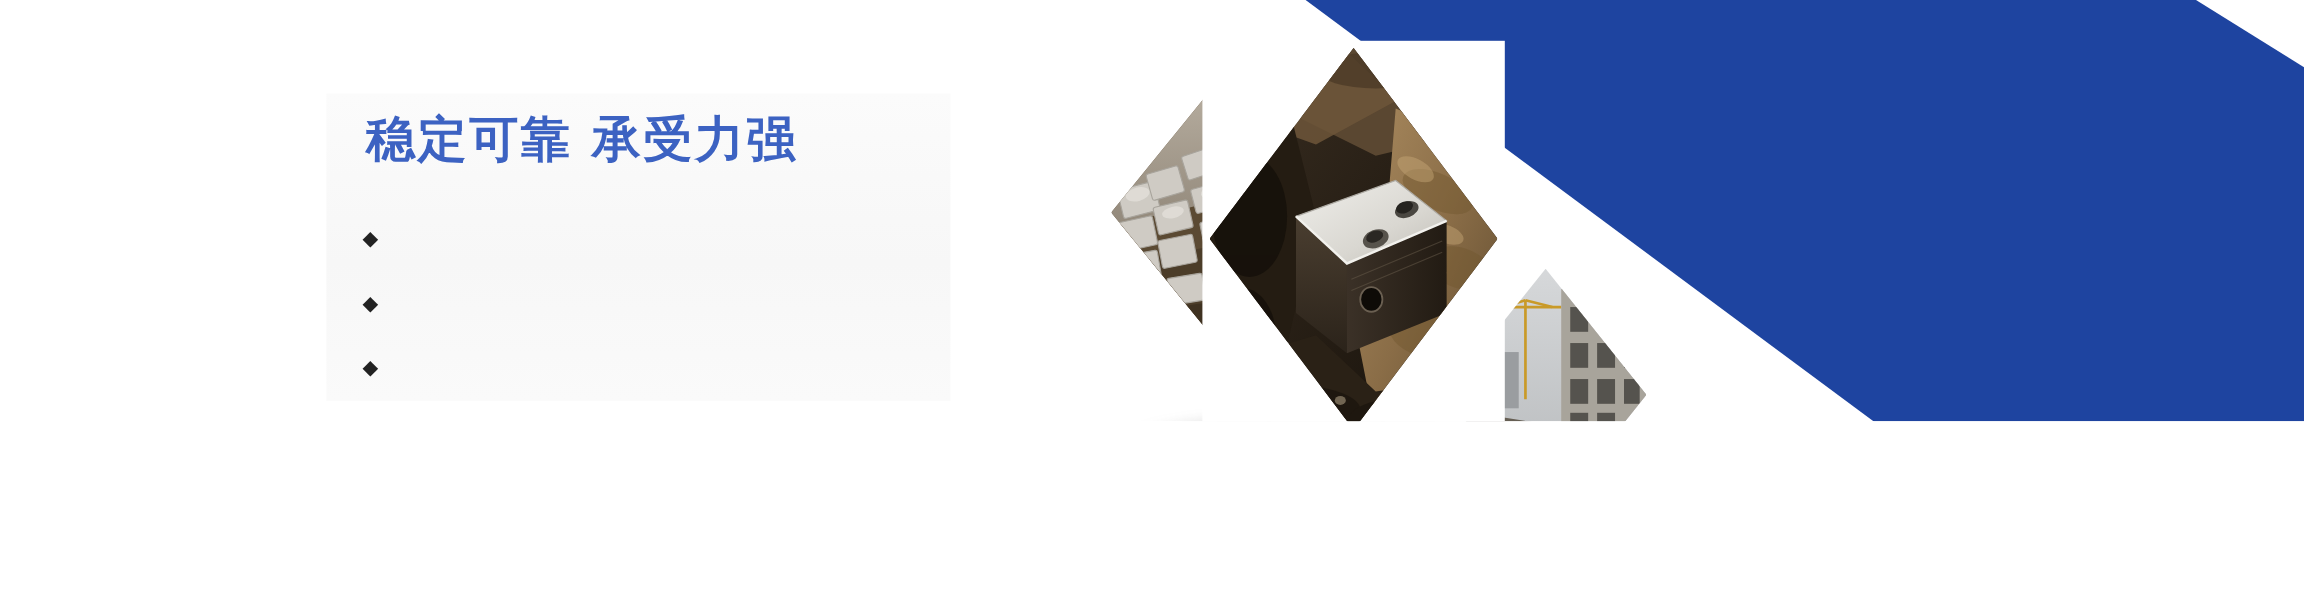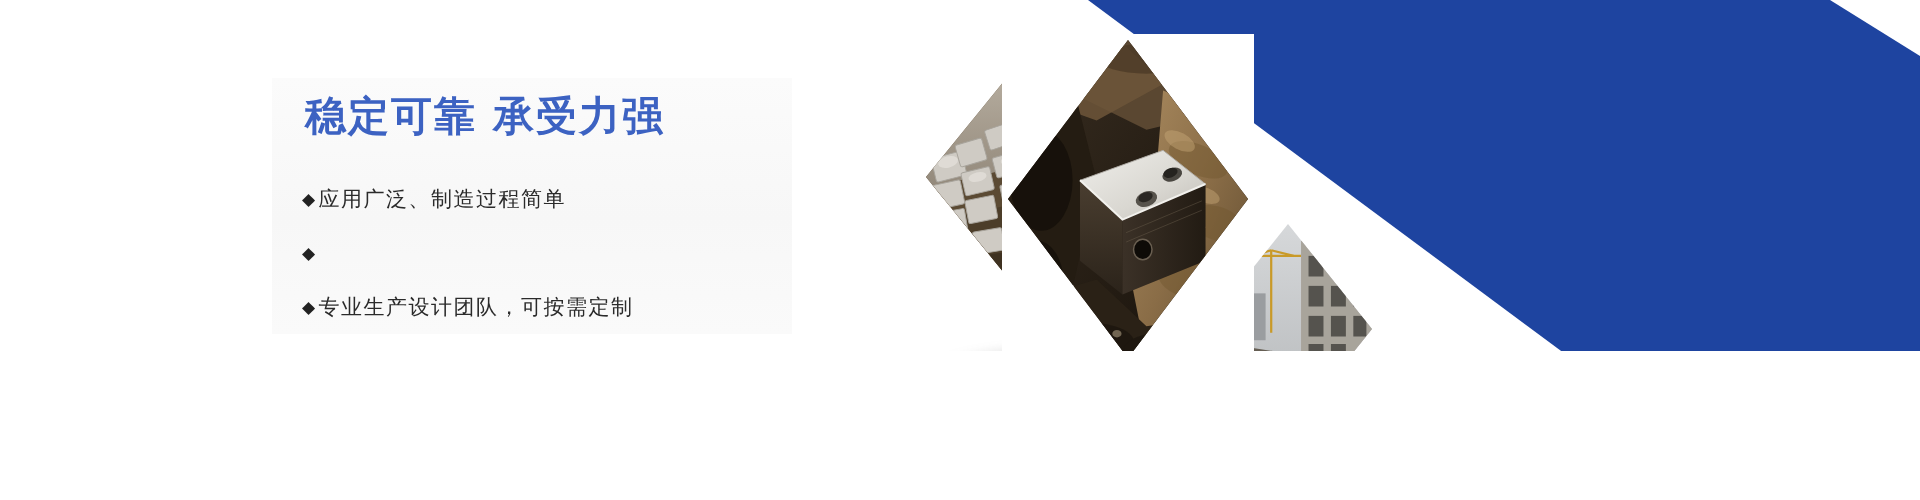--- a/index.html
+++ b/index.html
@@ -133,7 +133,6 @@
   <div class="bullets">
     <div class="bullet-row">
       <span class="bullet-mark">◆</span>
-      <span>应用广泛、制造过程简单</span>
     </div>
     <div class="bullet-row">
       <span class="bullet-mark">◆</span>

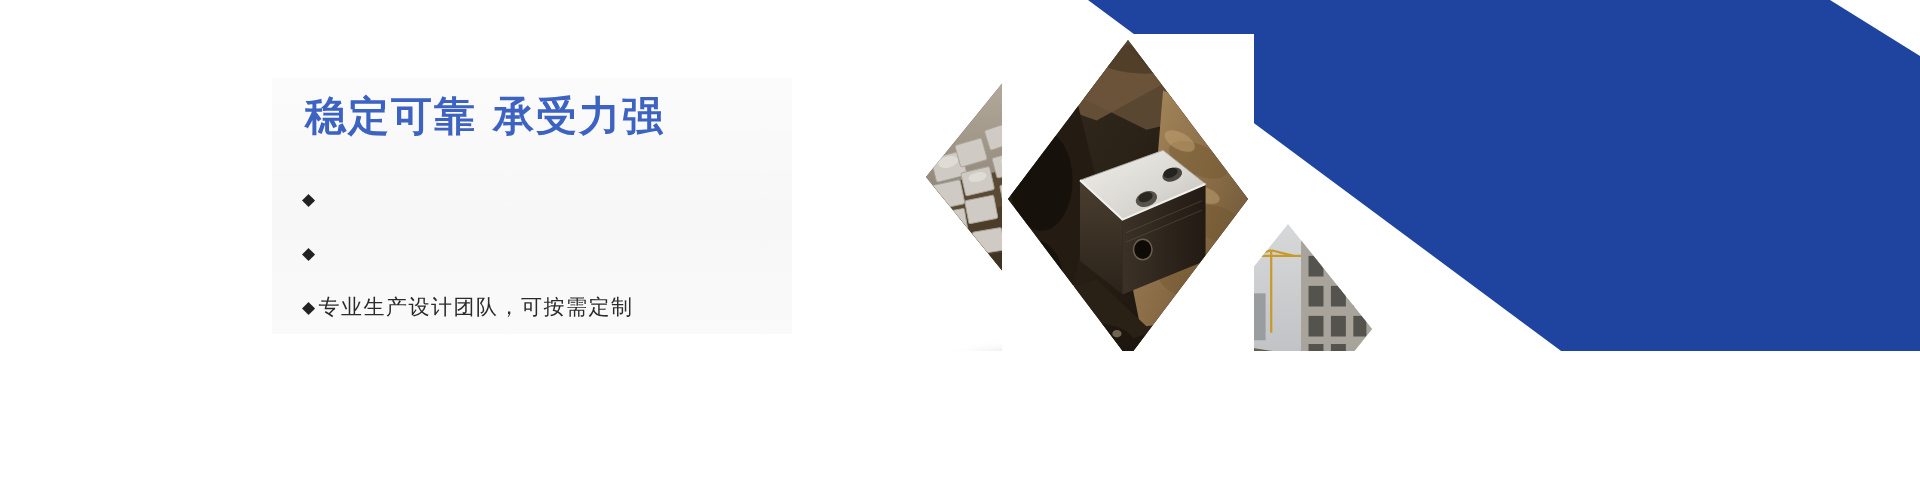--- a/index.html
+++ b/index.html
@@ -139,7 +139,6 @@
     </div>
     <div class="bullet-row">
       <span class="bullet-mark">◆</span>
-      <span>专业生产设计团队，可按需定制</span>
     </div>
   </div>
 

